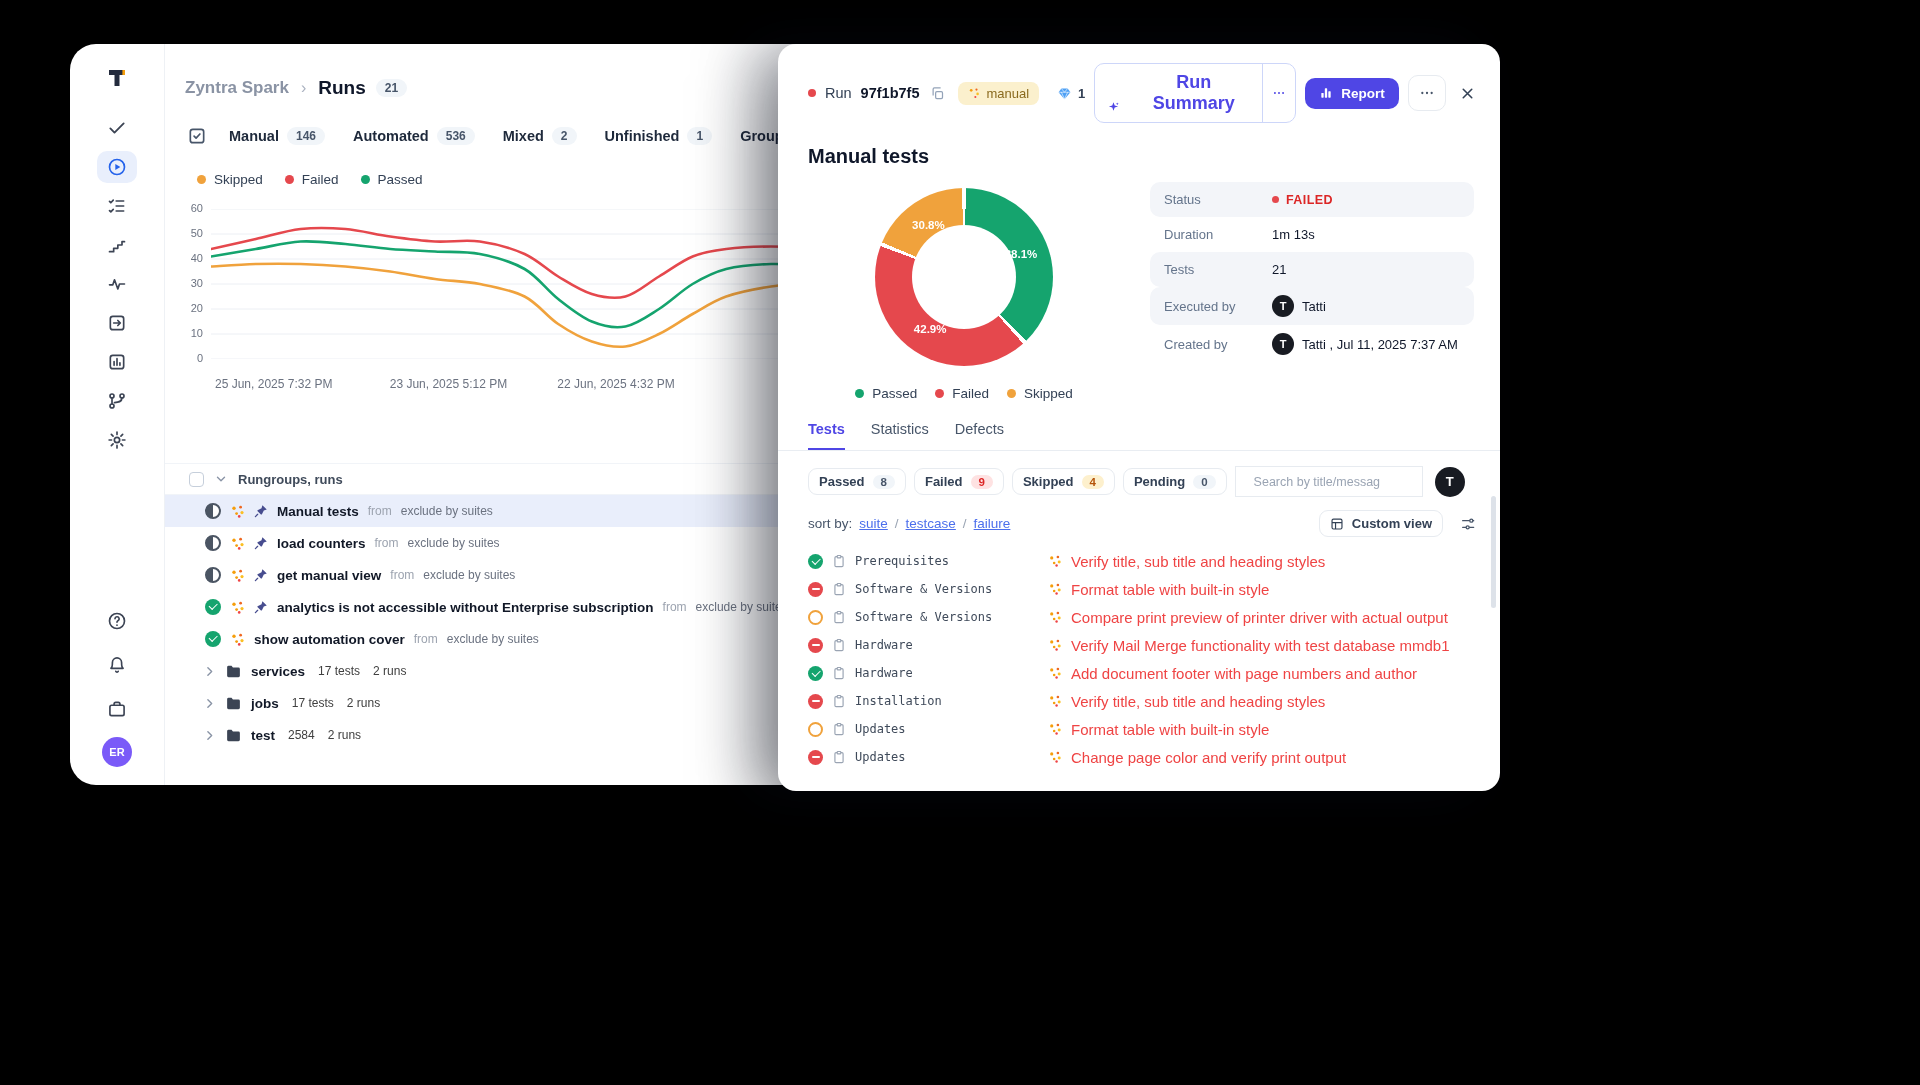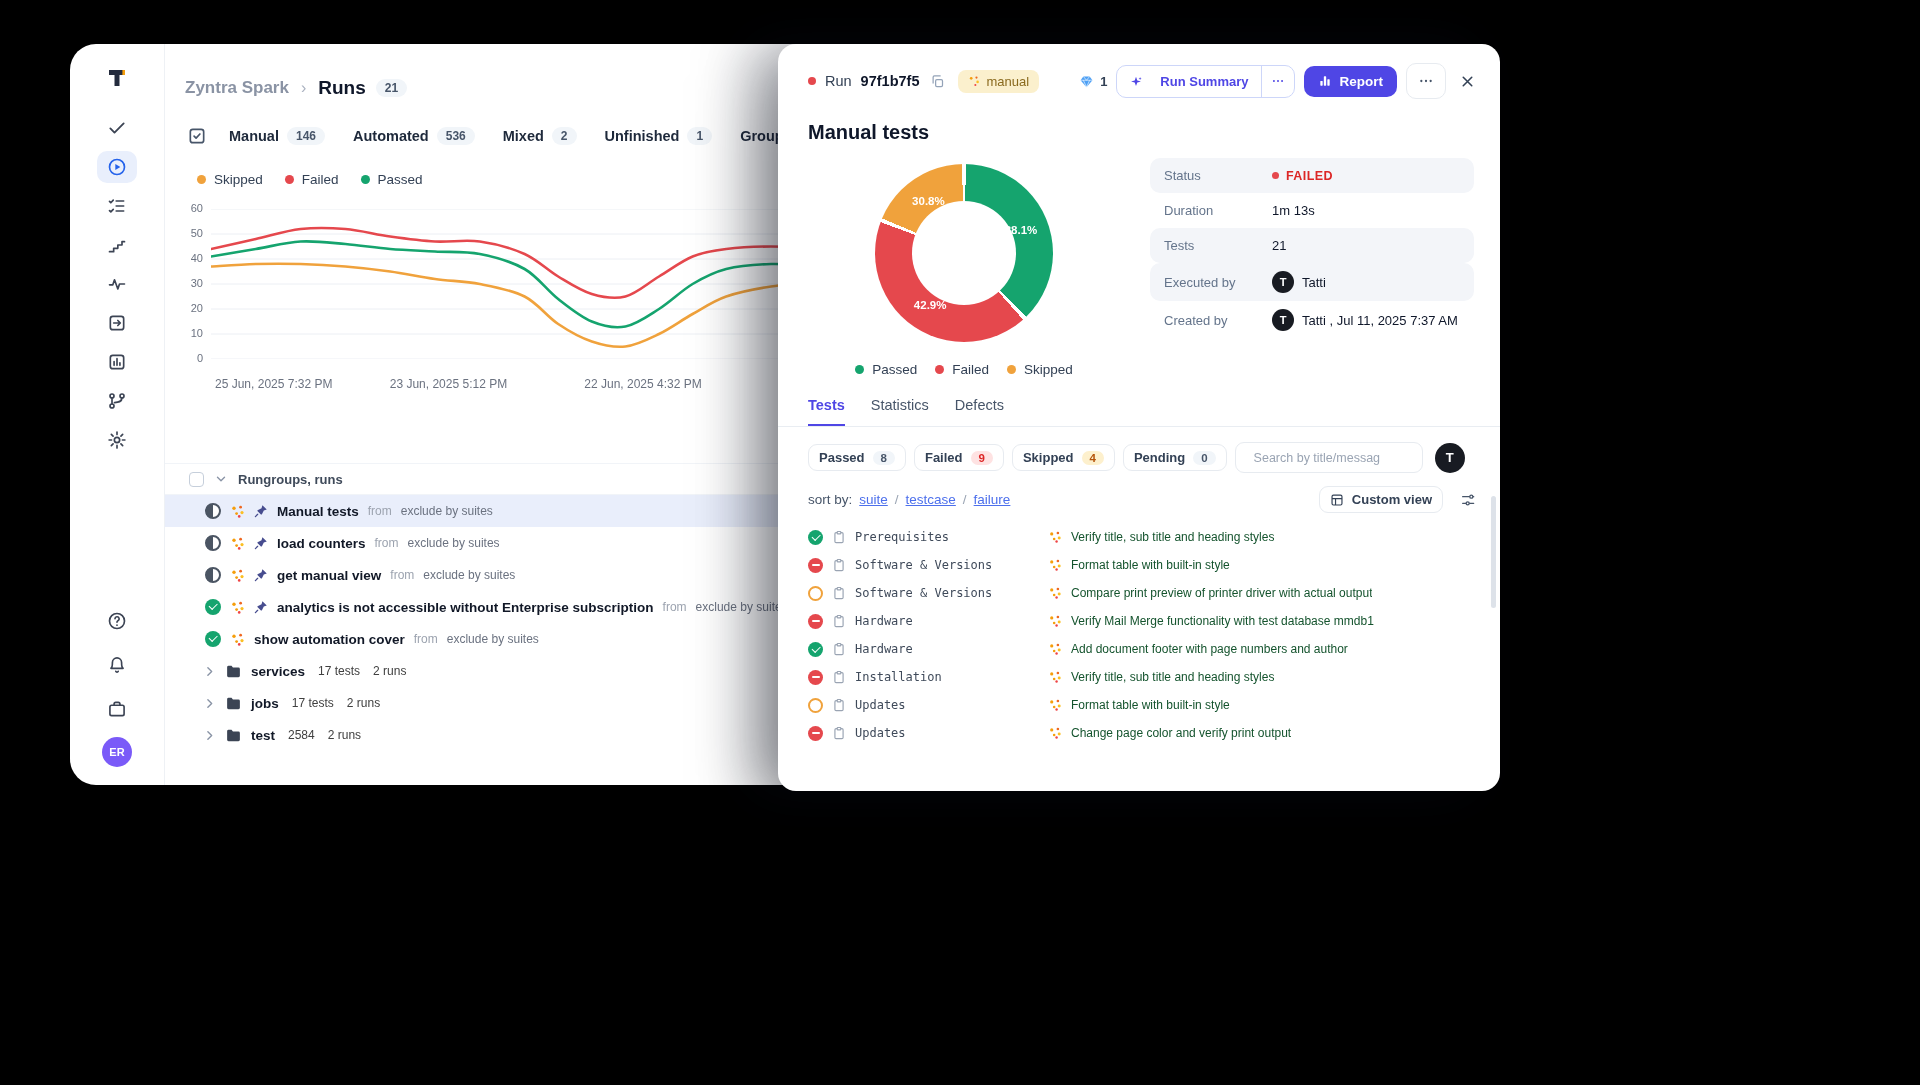--- a/index.html
+++ b/index.html
@@ -81,7 +81,7 @@
   .chip{display:flex;align-items:center;gap:6px;background:#fbf0cd;color:#8a6a1e;font-size:13px;border-radius:8px;padding:4px 10px;margin-left:2px}
   .diamond-wrap{display:flex;align-items:center;gap:6px;font-size:13px;color:#334155;font-weight:600}
   .btn-group{display:flex;align-items:stretch;border:1px solid #cdd6f9;border-radius:10px;overflow:hidden;background:#fff}
-  .group-main{display:flex;align-items:flex-end;gap:17px;border:none;background:transparent;color:var(--accent);font-size:13px;font-weight:600;padding:8px 12px;cursor:pointer;font-family:"Liberation Sans",sans-serif}
+  .group-main{display:flex;align-items:flex-end;gap:17px;border:none;background:transparent;color:var(--accent);font-size:18px;font-weight:600;padding:8px 12px;cursor:pointer;font-family:"Liberation Sans",sans-serif}
   .group-more{border:none;border-left:1px solid #cdd6f9;background:transparent;color:var(--accent);padding:0 9px;cursor:pointer}
   .report-btn{display:flex;align-items:center;gap:8px;background:var(--accent);color:#fff;border:none;border-radius:10px;padding:8px 14px;font-size:13.5px;font-weight:600;cursor:pointer;font-family:"Liberation Sans",sans-serif}
   .close-btn{border:none;background:transparent;color:#334155;cursor:pointer;padding:4px}

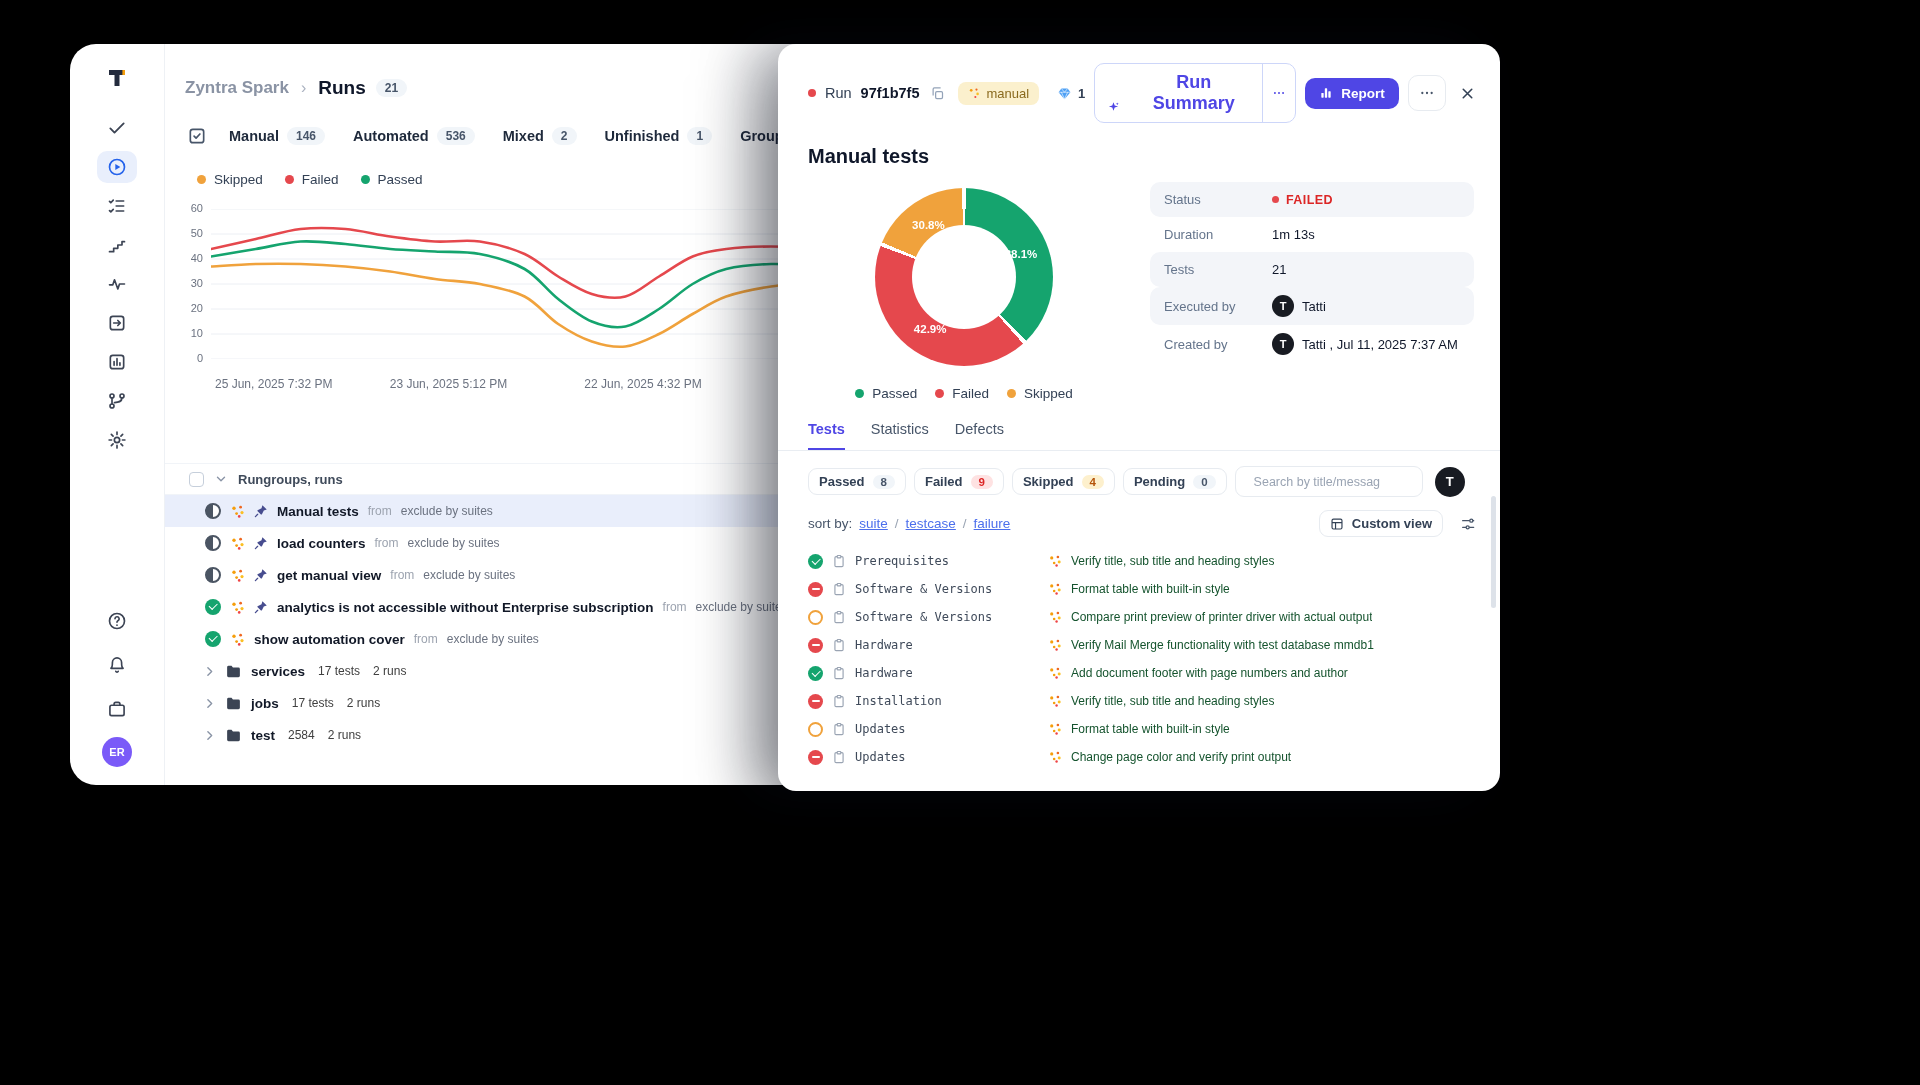--- a/index.html
+++ b/index.html
@@ -327,7 +327,7 @@
       <div class="xlabels" id="xlabels">
           <span style="left: 62.72px;">25 Jun, 2025 7:32 PM</span>
           <span style="left: 237.44px;">23 Jun, 2025 5:12 PM</span>
-          <span style="left: 432px;">22 Jun, 2025 4:32 PM</span>
+          <span style="left: 405px;">22 Jun, 2025 4:32 PM</span>
           <span style="left: 586.88px;">22 Jun,</span>
         </div>
     </div>

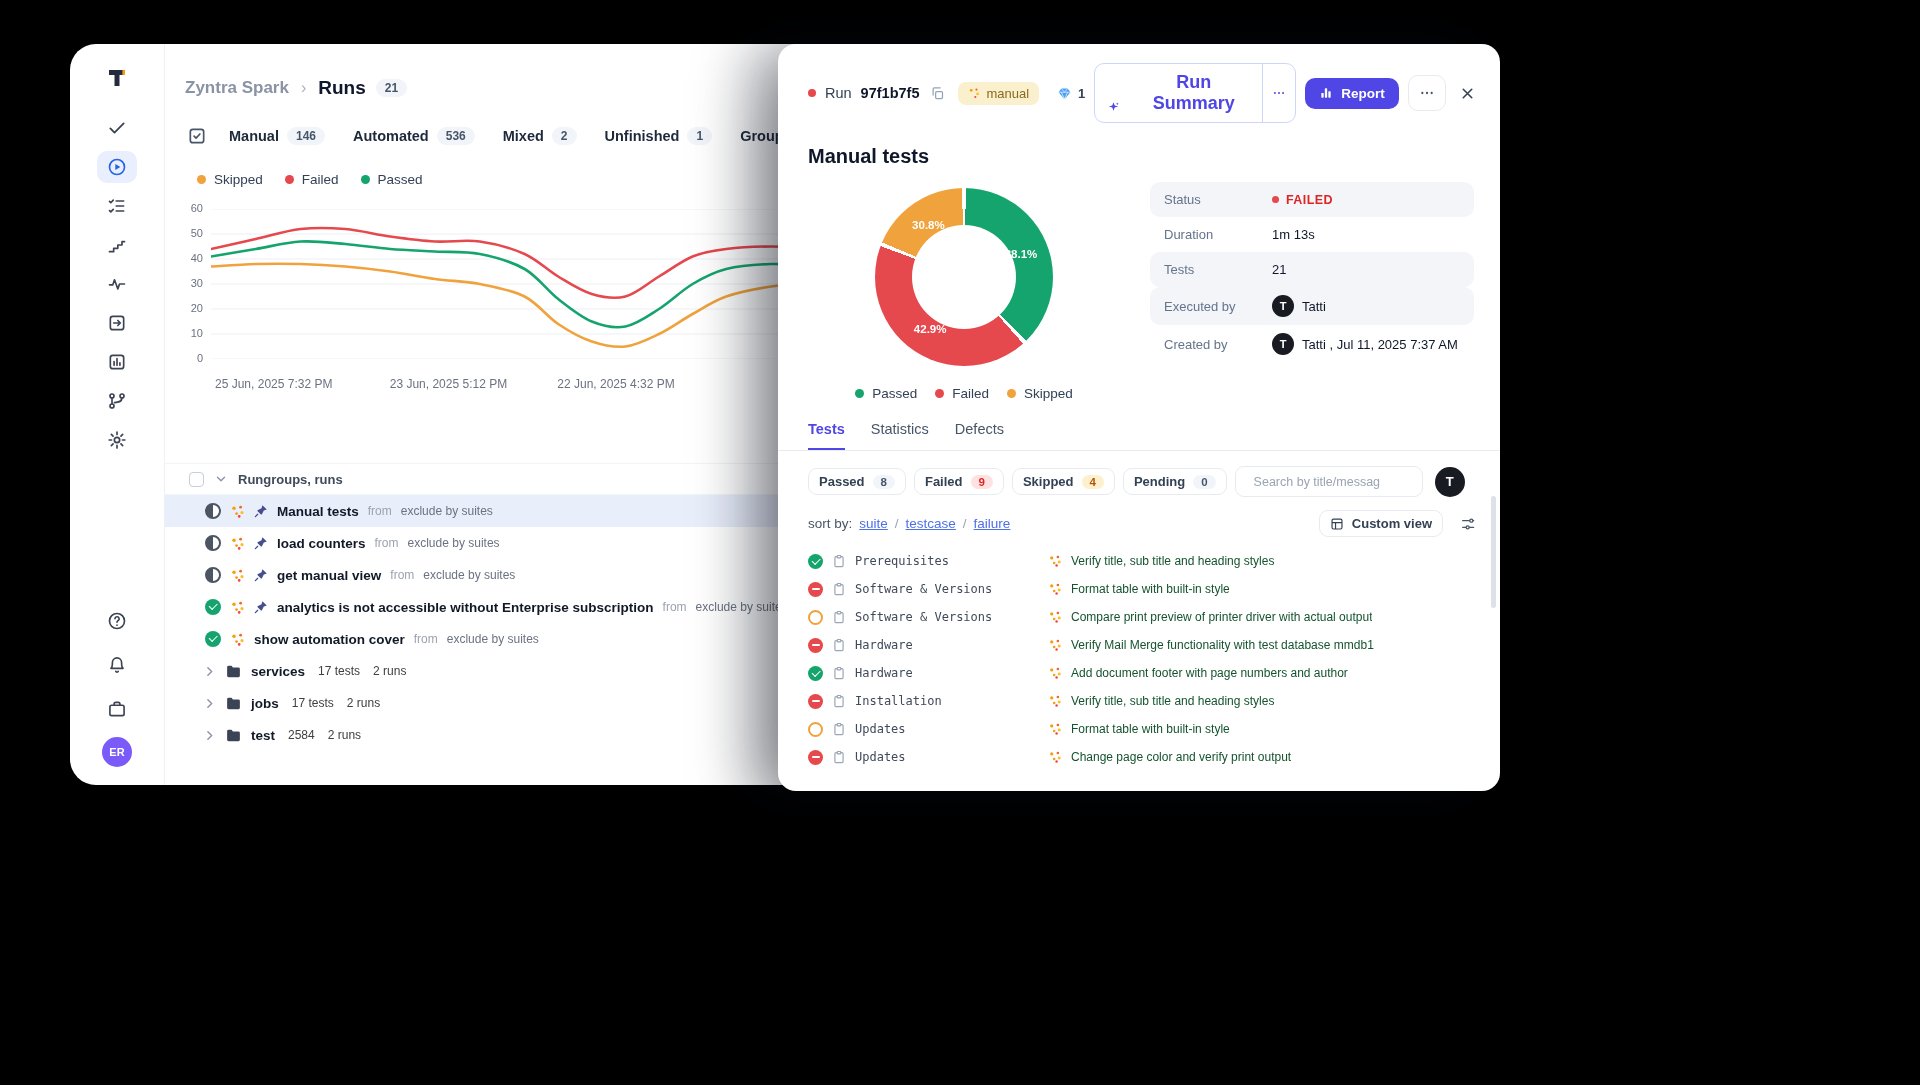--- a/index.html
+++ b/index.html
@@ -114,7 +114,7 @@
   .pill-count.neutral{background:var(--chipbg);color:#475569}
   .pill-count.red{background:#fee2e2;color:#dc2626}
   .pill-count.amber{background:#fdf0cd;color:#b45309}
-  .search.small{height:31px;width:188px;border-radius:9px;padding:0 10px}
+  .search.small{height:31px;width:188px;border-radius:0;padding:0 10px}
   .search.small input{font-size:12.5px}
   .big-avatar{width:30px;height:30px;border-radius:50%;background:#181b22;color:#fff;font-size:13px;font-weight:bold;display:flex;align-items:center;justify-content:center;box-shadow:0 0 0 2px #fff;margin-left:4px;cursor:pointer;flex:none}
   .d-sort{display:flex;align-items:center;gap:7px;padding:13px 24px 0 30px;font-size:13.5px}

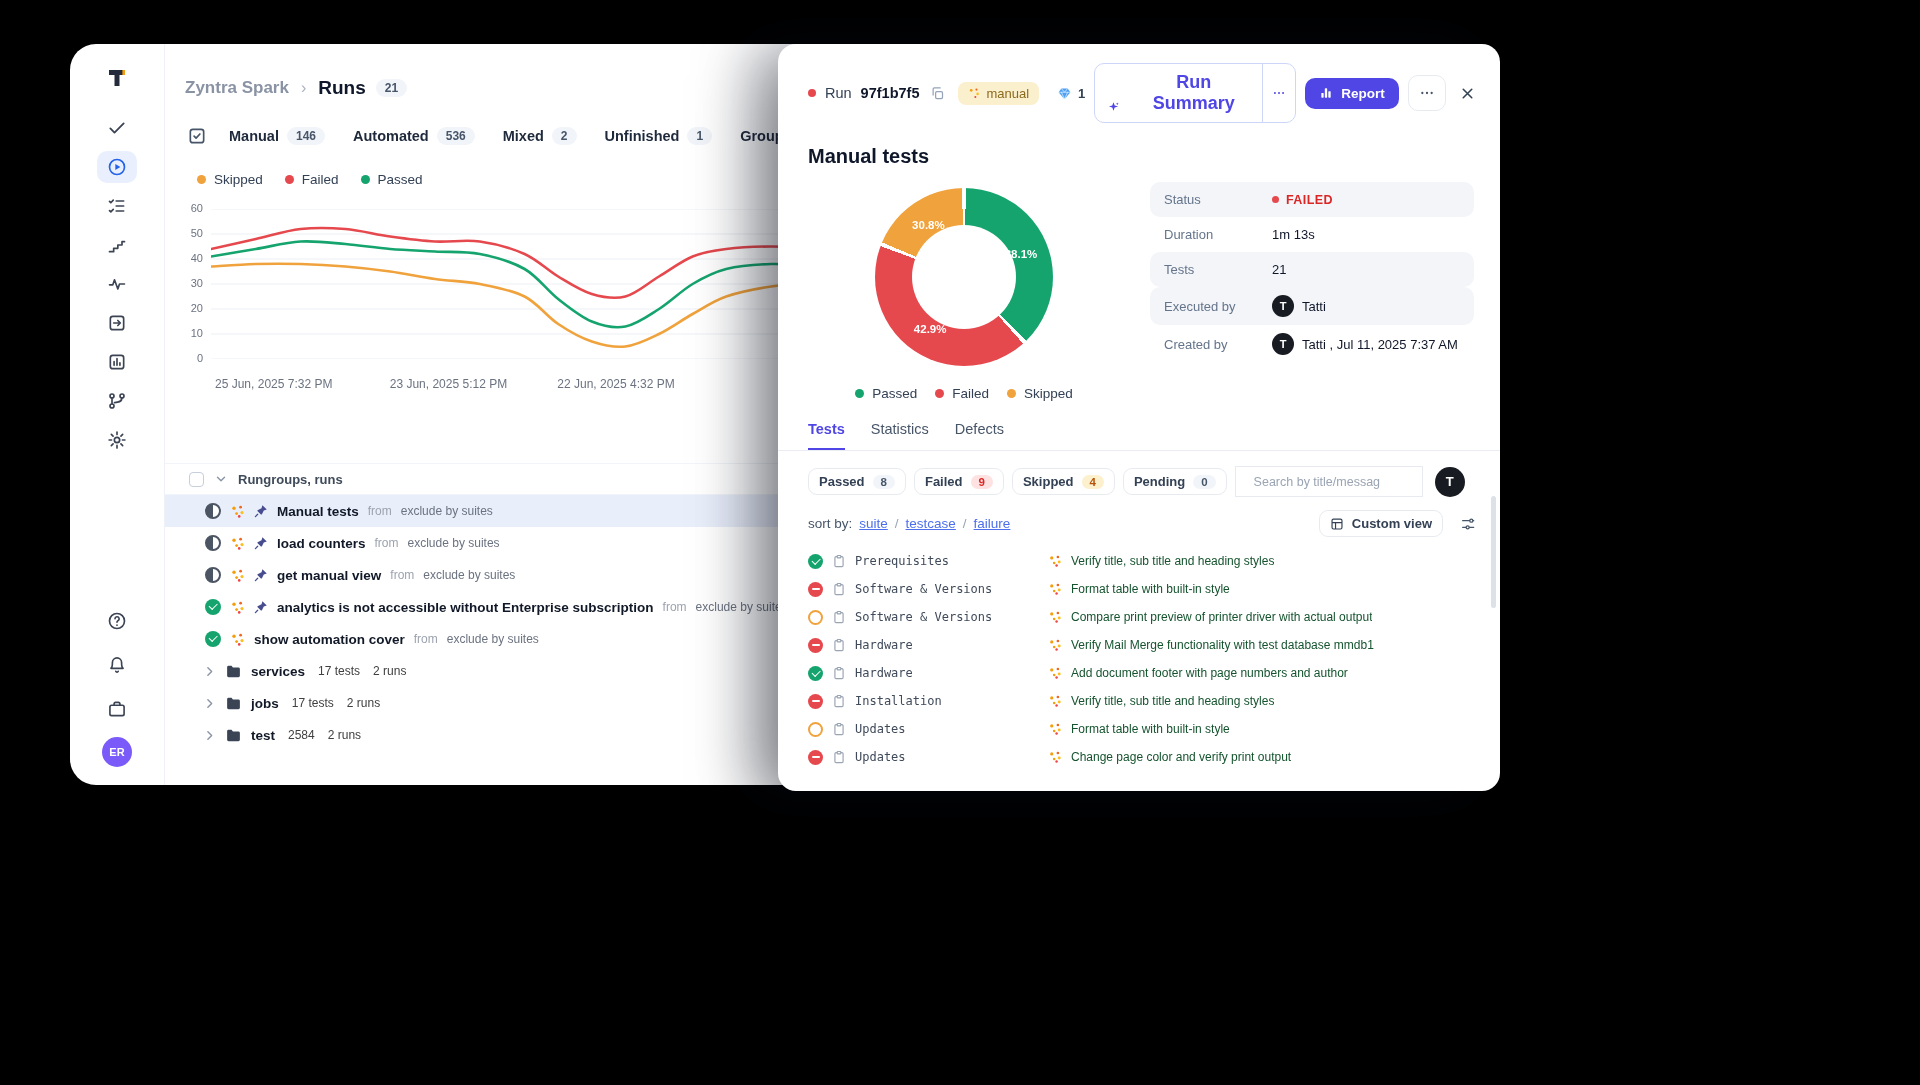--- a/index.html
+++ b/index.html
@@ -128,7 +128,7 @@
   .t-left{display:flex;align-items:center;gap:9px;min-width:0}
   .suite{font-family:"DejaVu Sans Mono",monospace;font-size:12px;color:#3f4a5a;white-space:nowrap;overflow:hidden}
   .t-right{display:flex;align-items:center;gap:9px;min-width:0}
-  .t-title{font-size:12px;color:#14532d;white-space:nowrap;overflow:hidden}
+  .t-title{font-size:15px;color:#ef4444;white-space:nowrap;overflow:hidden}
   .clip-icon{color:#9aa4b3;display:flex}
   .confetti-icon,.pin-icon{display:flex;flex:none}
   .d-scroll{position:absolute;right:4px;top:452px;width:5px;height:112px;border-radius:3px;background:#dde2e9;cursor:pointer}

